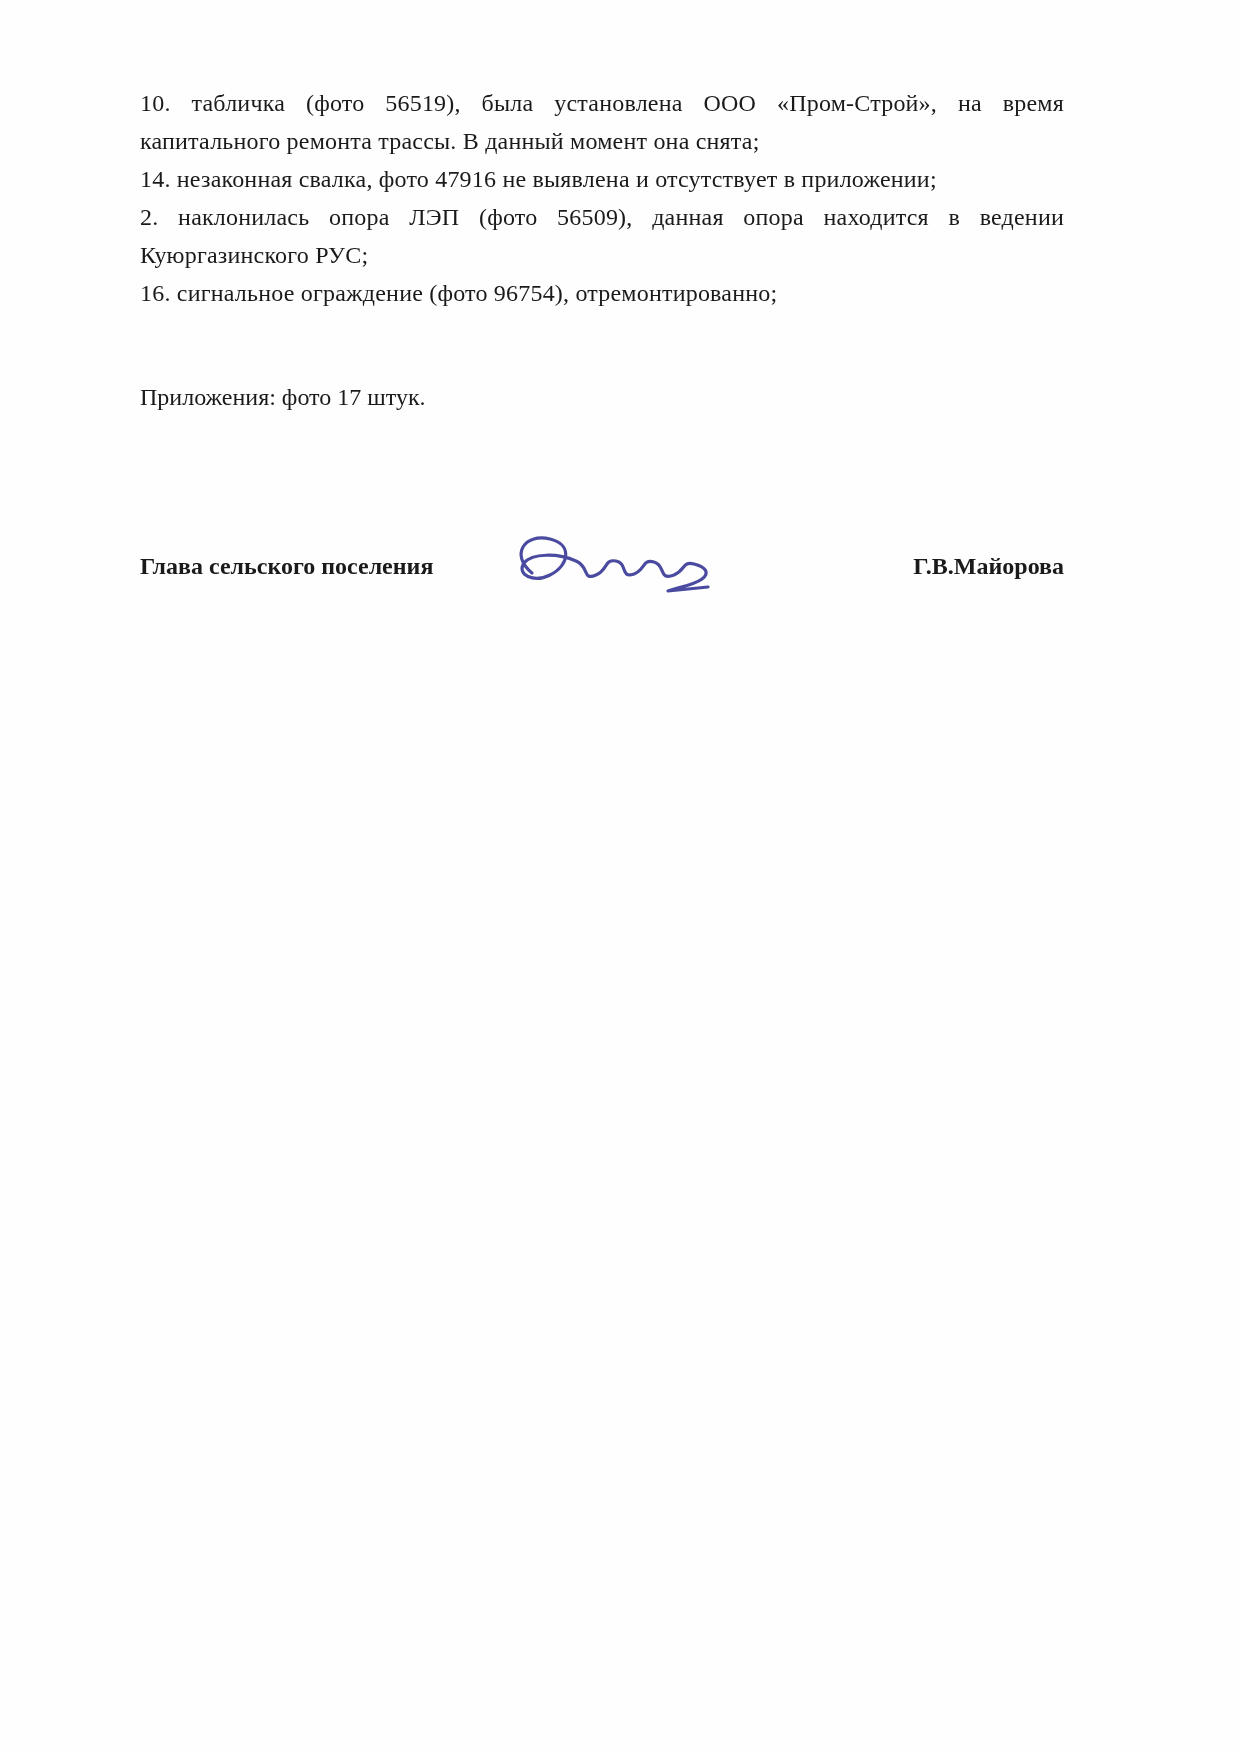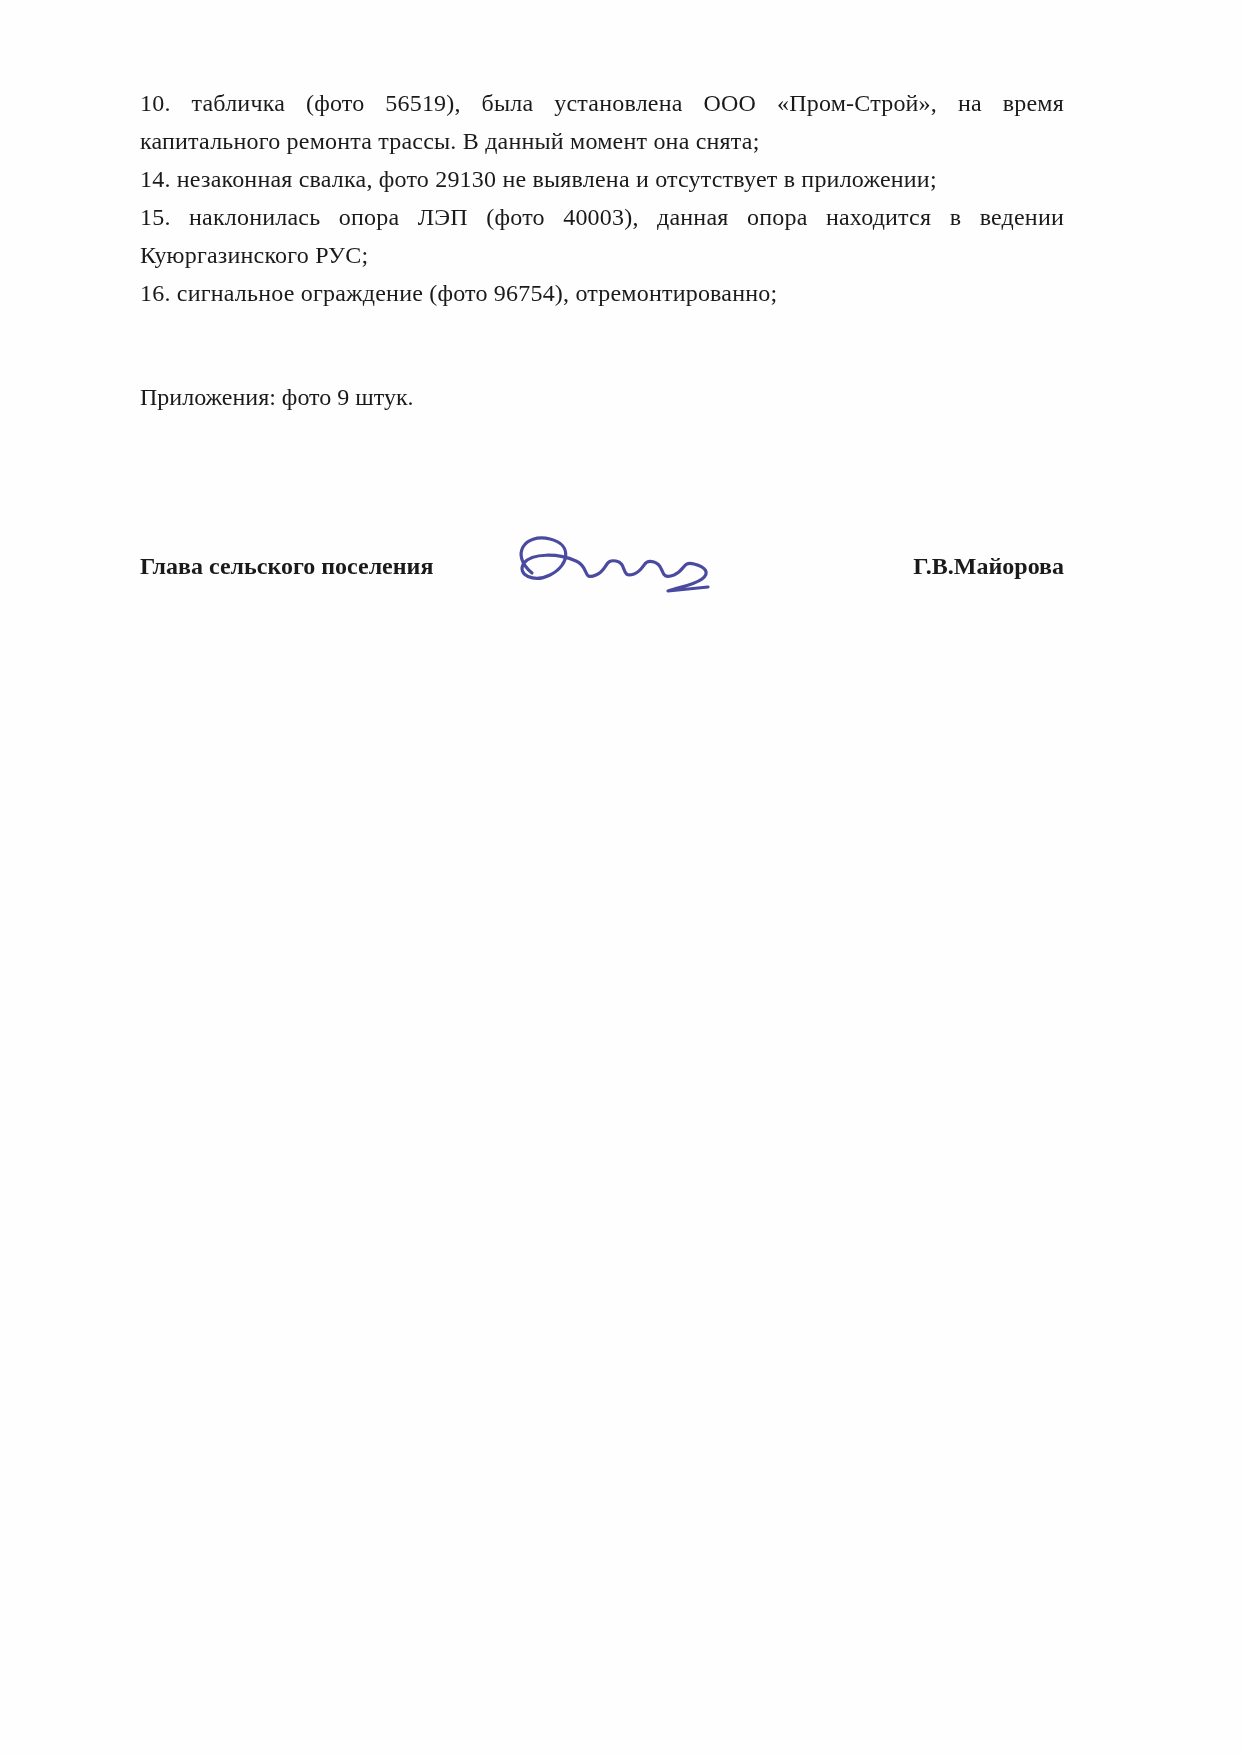--- a/index.html
+++ b/index.html
@@ -65,7 +65,7 @@
 
   <div class="doc-list">
     <p>10. табличка (фото 56519), была установлена ООО «Пром-Строй»,  на время капитального ремонта трассы. В данный момент она снята;</p>
-    <p>14. незаконная свалка, фото 29130 не выявлена и отсутствует в приложении;</p>
+    <p>14. незаконная свалка, фото 47916 не выявлена и отсутствует в приложении;</p>
     <p>15.  наклонилась опора ЛЭП (фото 40003), данная опора находится в ведении Куюргазинского РУС;</p>
     <p>16. сигнальное ограждение (фото 96754), отремонтированно;</p>
   </div>

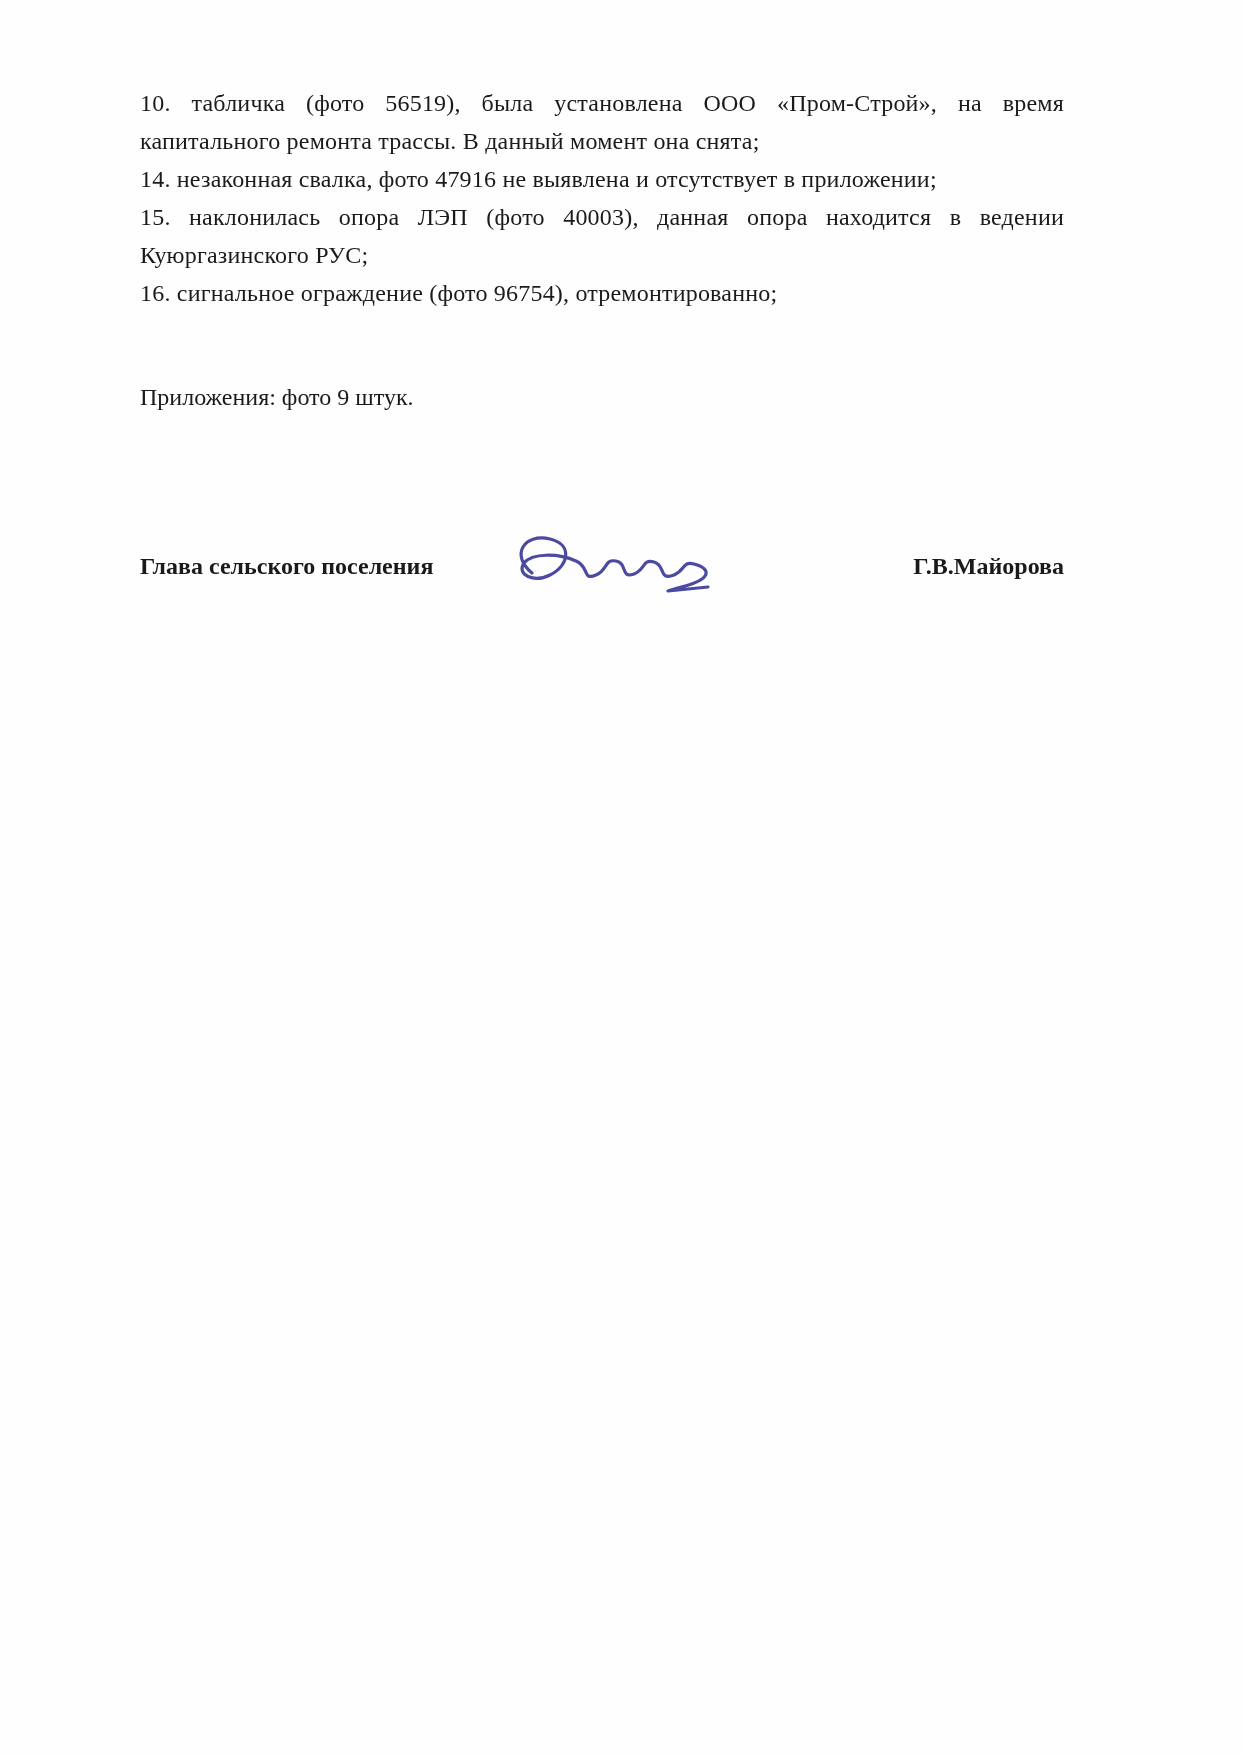--- a/index.html
+++ b/index.html
@@ -66,7 +66,7 @@
   <div class="doc-list">
     <p>10. табличка (фото 56519), была установлена ООО «Пром-Строй»,  на время капитального ремонта трассы. В данный момент она снята;</p>
     <p>14. незаконная свалка, фото 47916 не выявлена и отсутствует в приложении;</p>
-    <p>15.  наклонилась опора ЛЭП (фото 40003), данная опора находится в ведении Куюргазинского РУС;</p>
+    <p>2.  наклонилась опора ЛЭП (фото 56509), данная опора находится в ведении Куюргазинского РУС;</p>
     <p>16. сигнальное ограждение (фото 96754), отремонтированно;</p>
   </div>
 

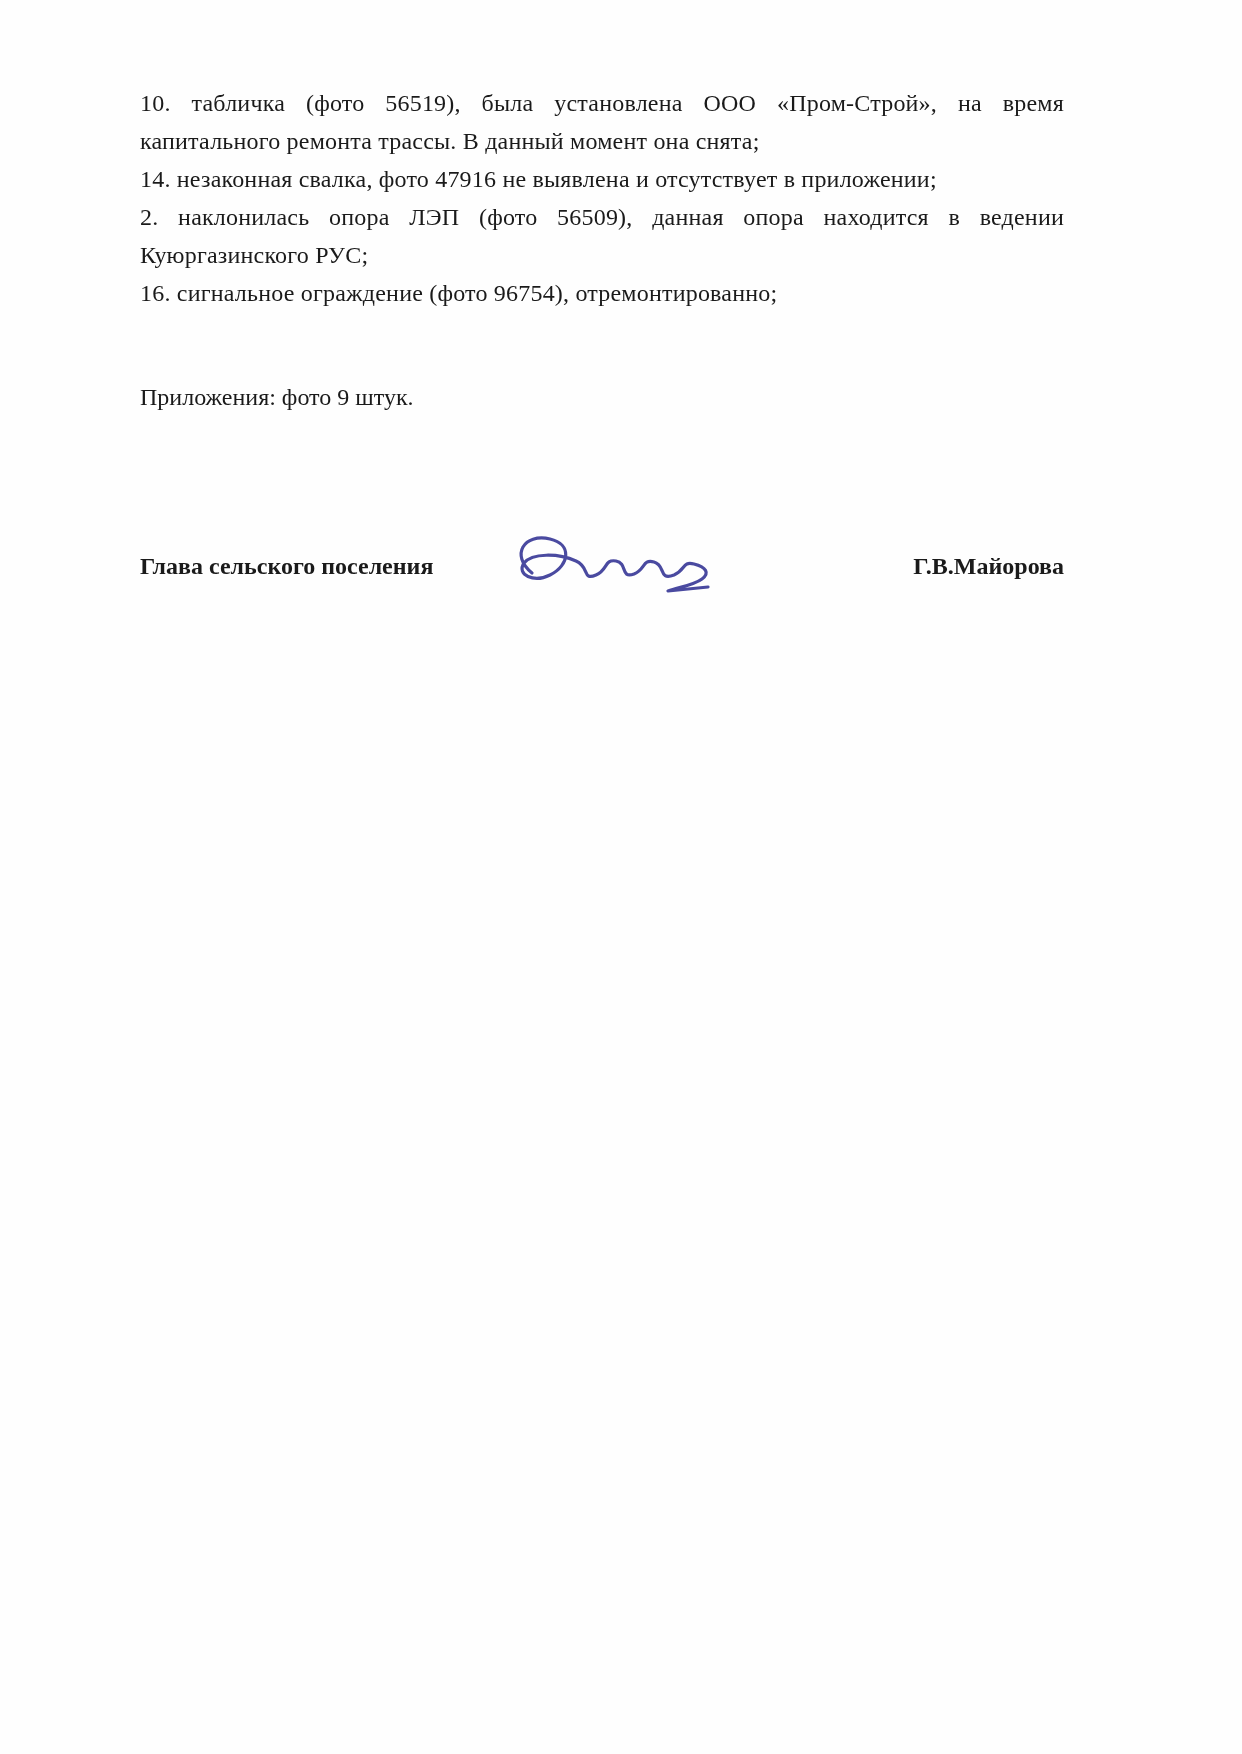--- a/index.html
+++ b/index.html
@@ -70,7 +70,7 @@
     <p>16. сигнальное ограждение (фото 96754), отремонтированно;</p>
   </div>
 
-  <div class="attachments">Приложения: фото  9  штук.</div>
+  <div class="attachments">Приложения: фото  17  штук.</div>
 
   <div class="signature-row">
     <span class="sig-label">Глава сельского поселения</span>

